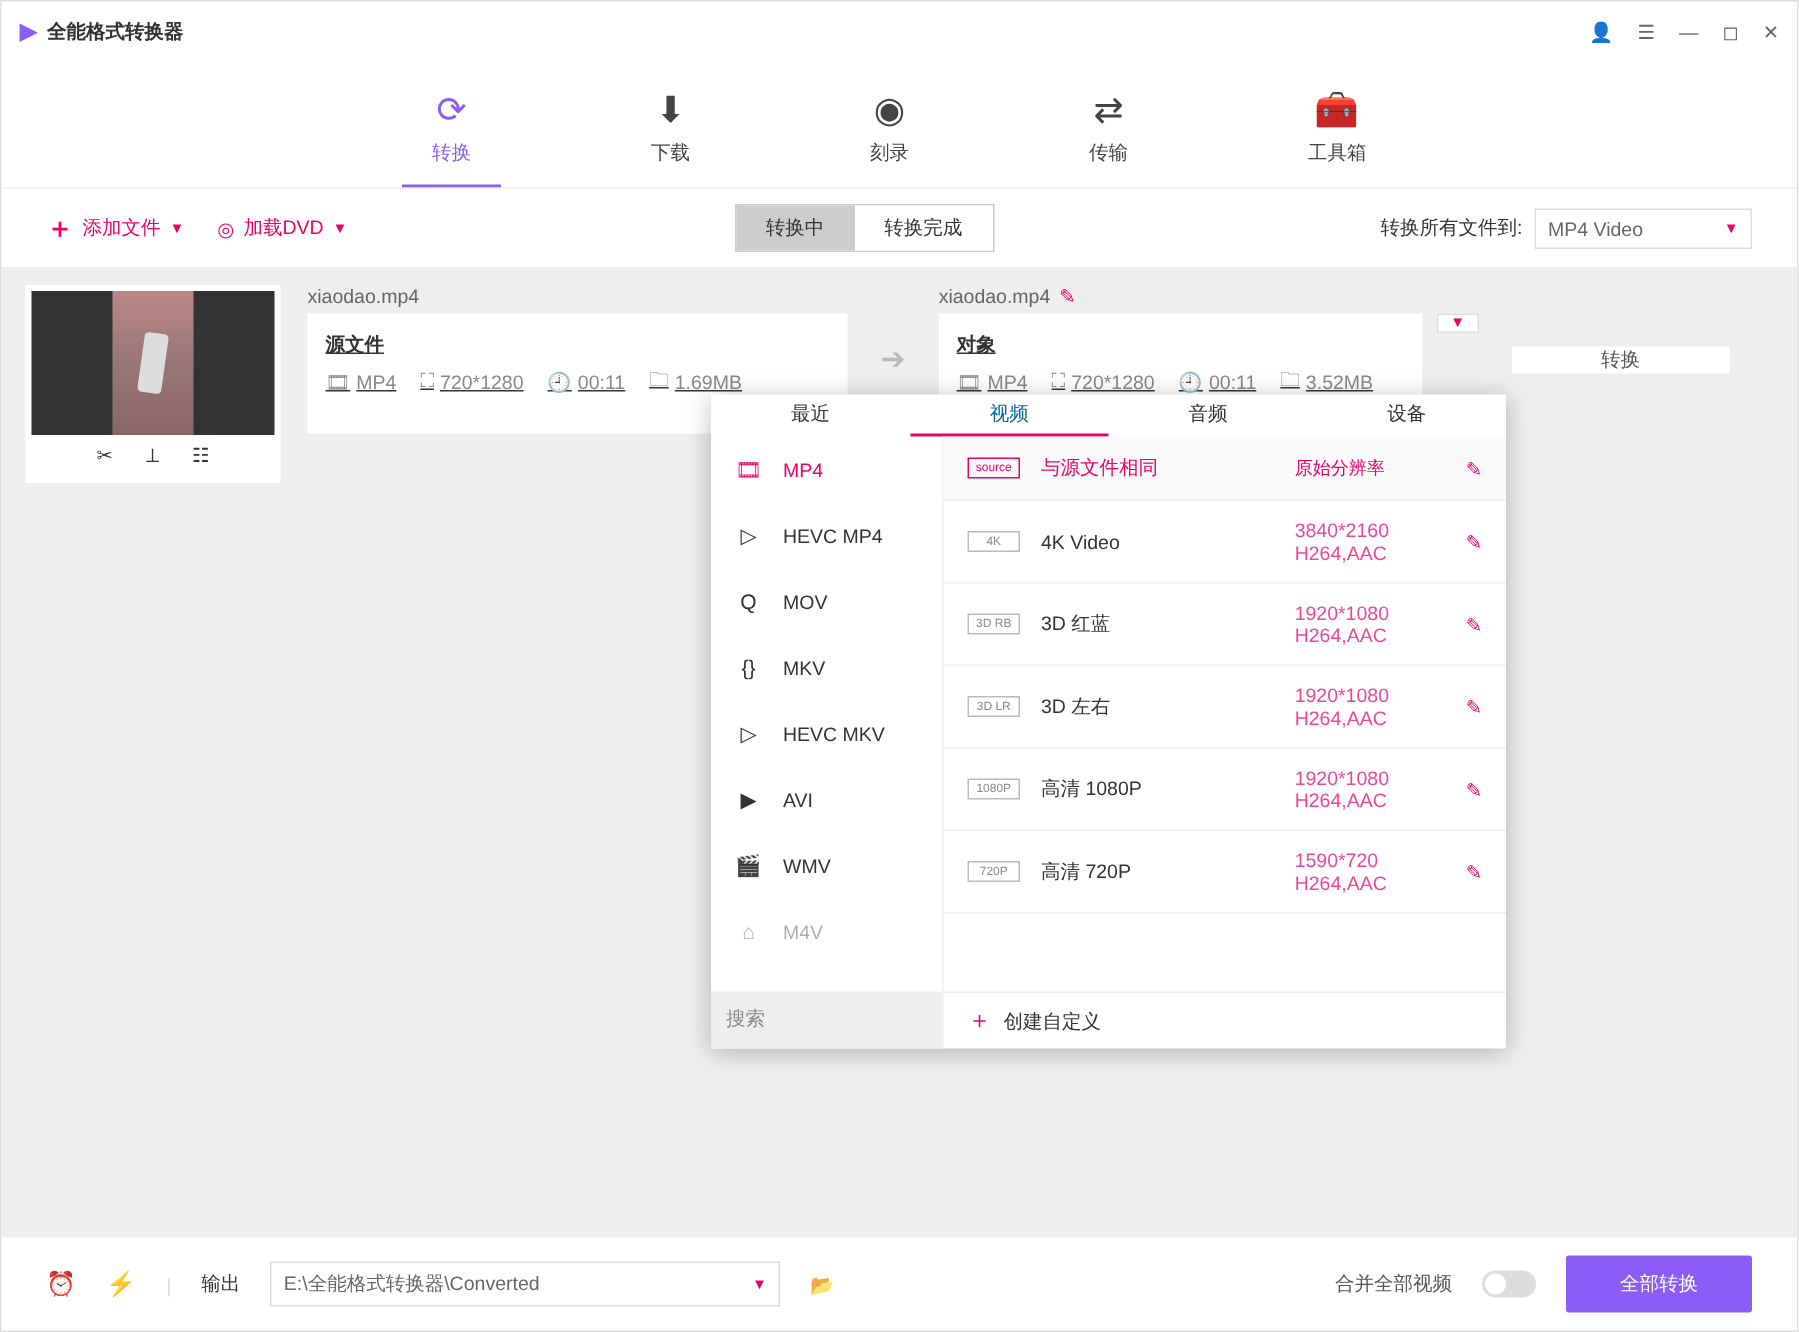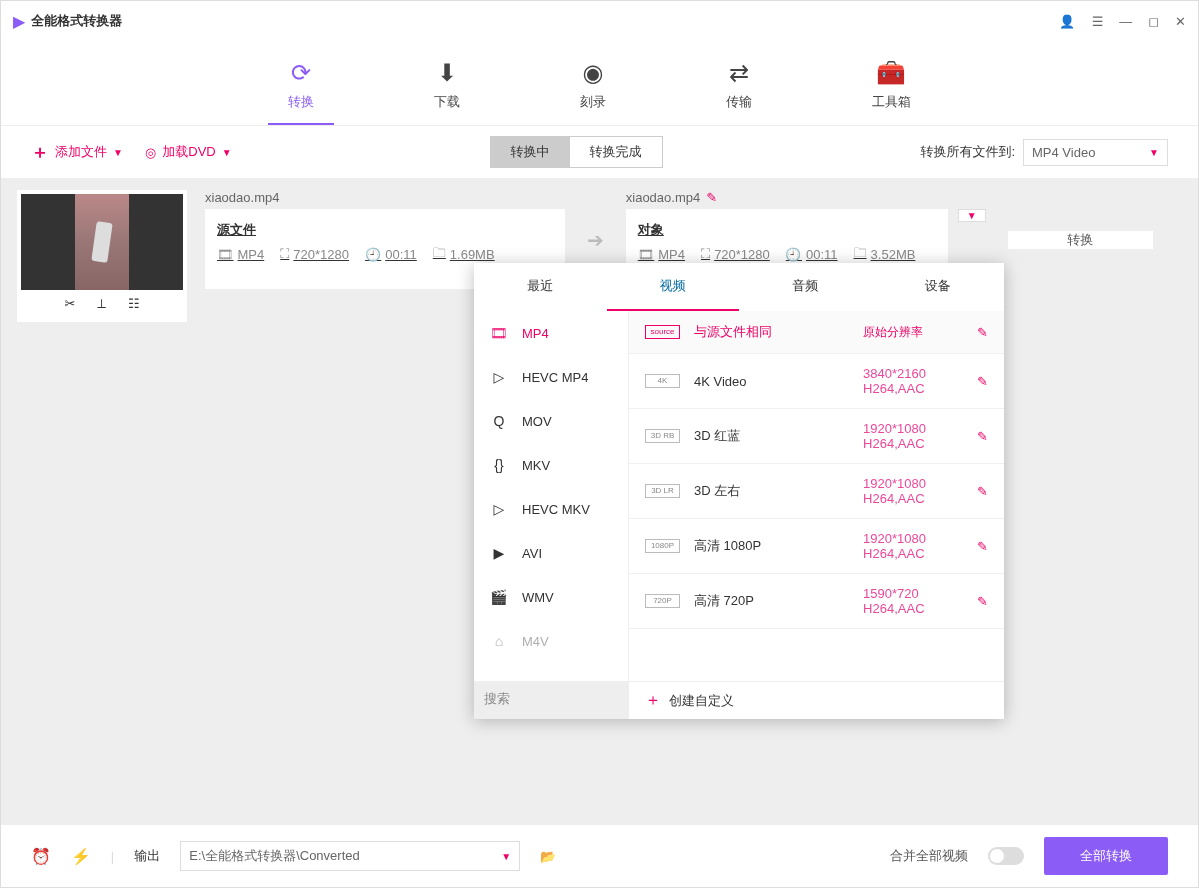--- a/index.html
+++ b/index.html
@@ -56,7 +56,7 @@
 
 .popup{position:absolute;left:473px;top:85px;width:530px;background:#fff;box-shadow:0 2px 16px rgba(0,0,0,.25);z-index:10;}
 .ptabs{display:flex;}
-.ptab{flex:1;text-align:center;padding:14px 0;cursor:pointer;color:#333;border-bottom:2px solid transparent;}
+.ptab{flex:1;text-align:center;padding:4px 0;cursor:pointer;color:#333;border-bottom:2px solid transparent;}
 .ptab.active{color:#0369a1;border-bottom-color:#e06;}
 .pbody{display:flex;height:370px;}
 .fmtlist{width:155px;border-right:1px solid #eee;overflow:auto;}

